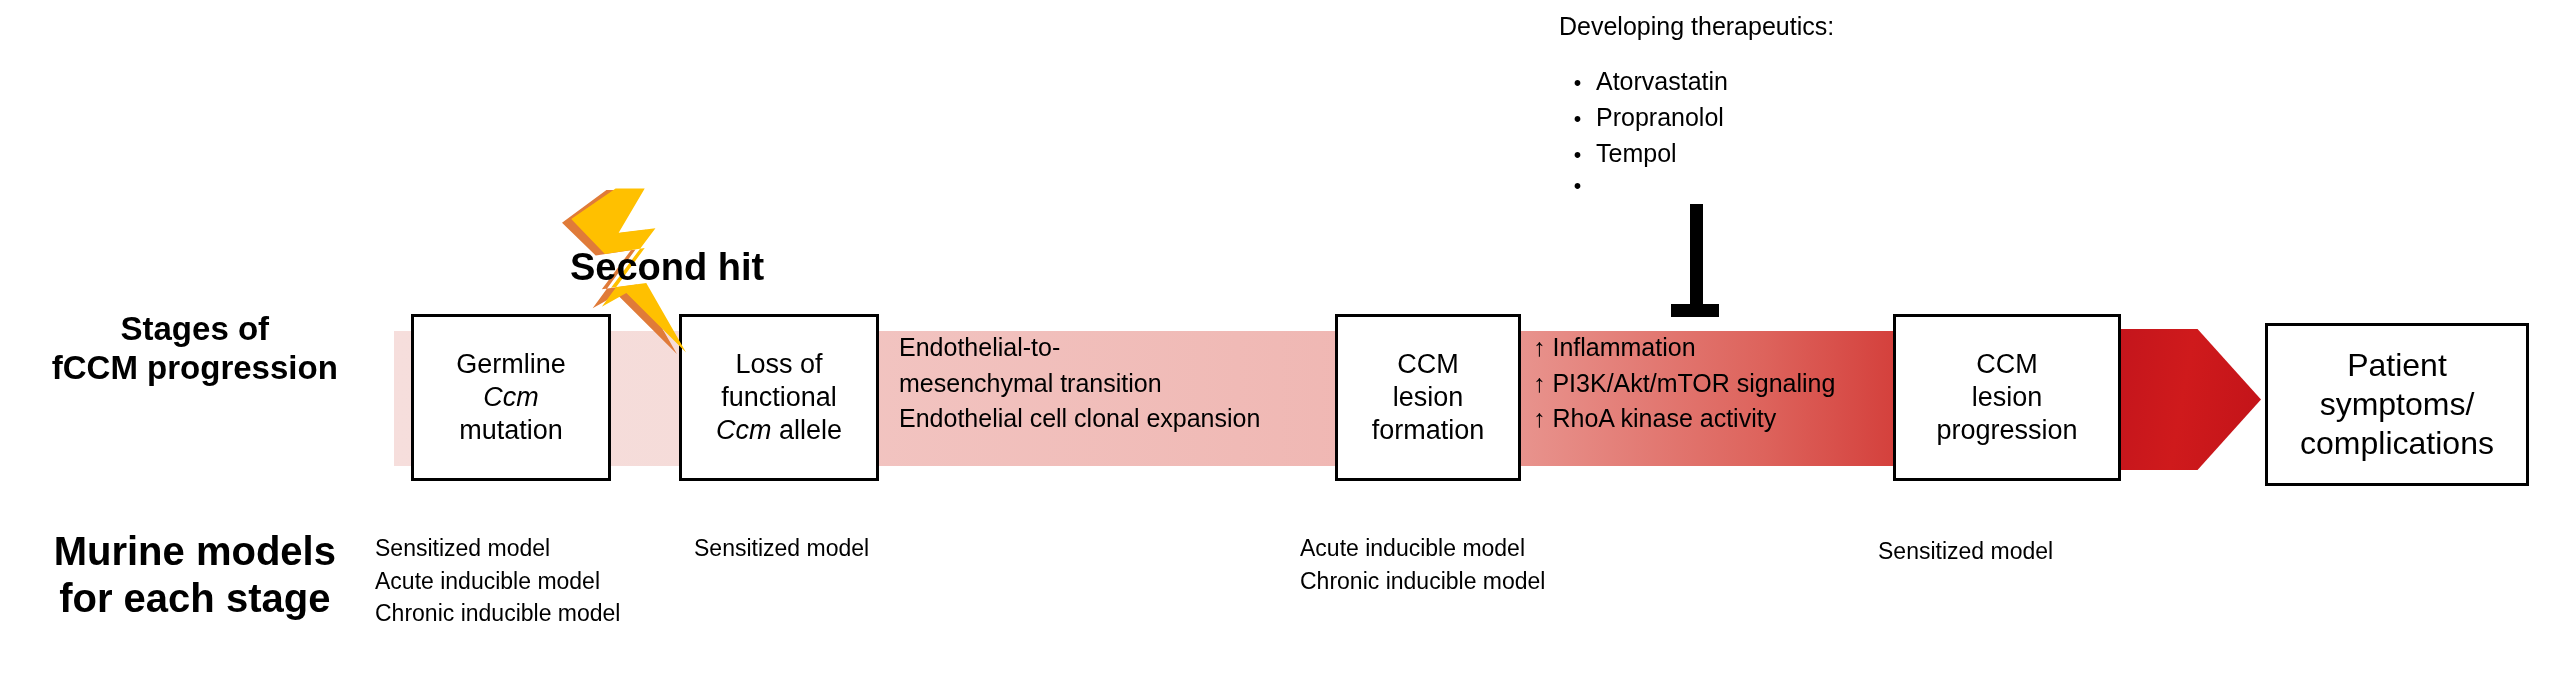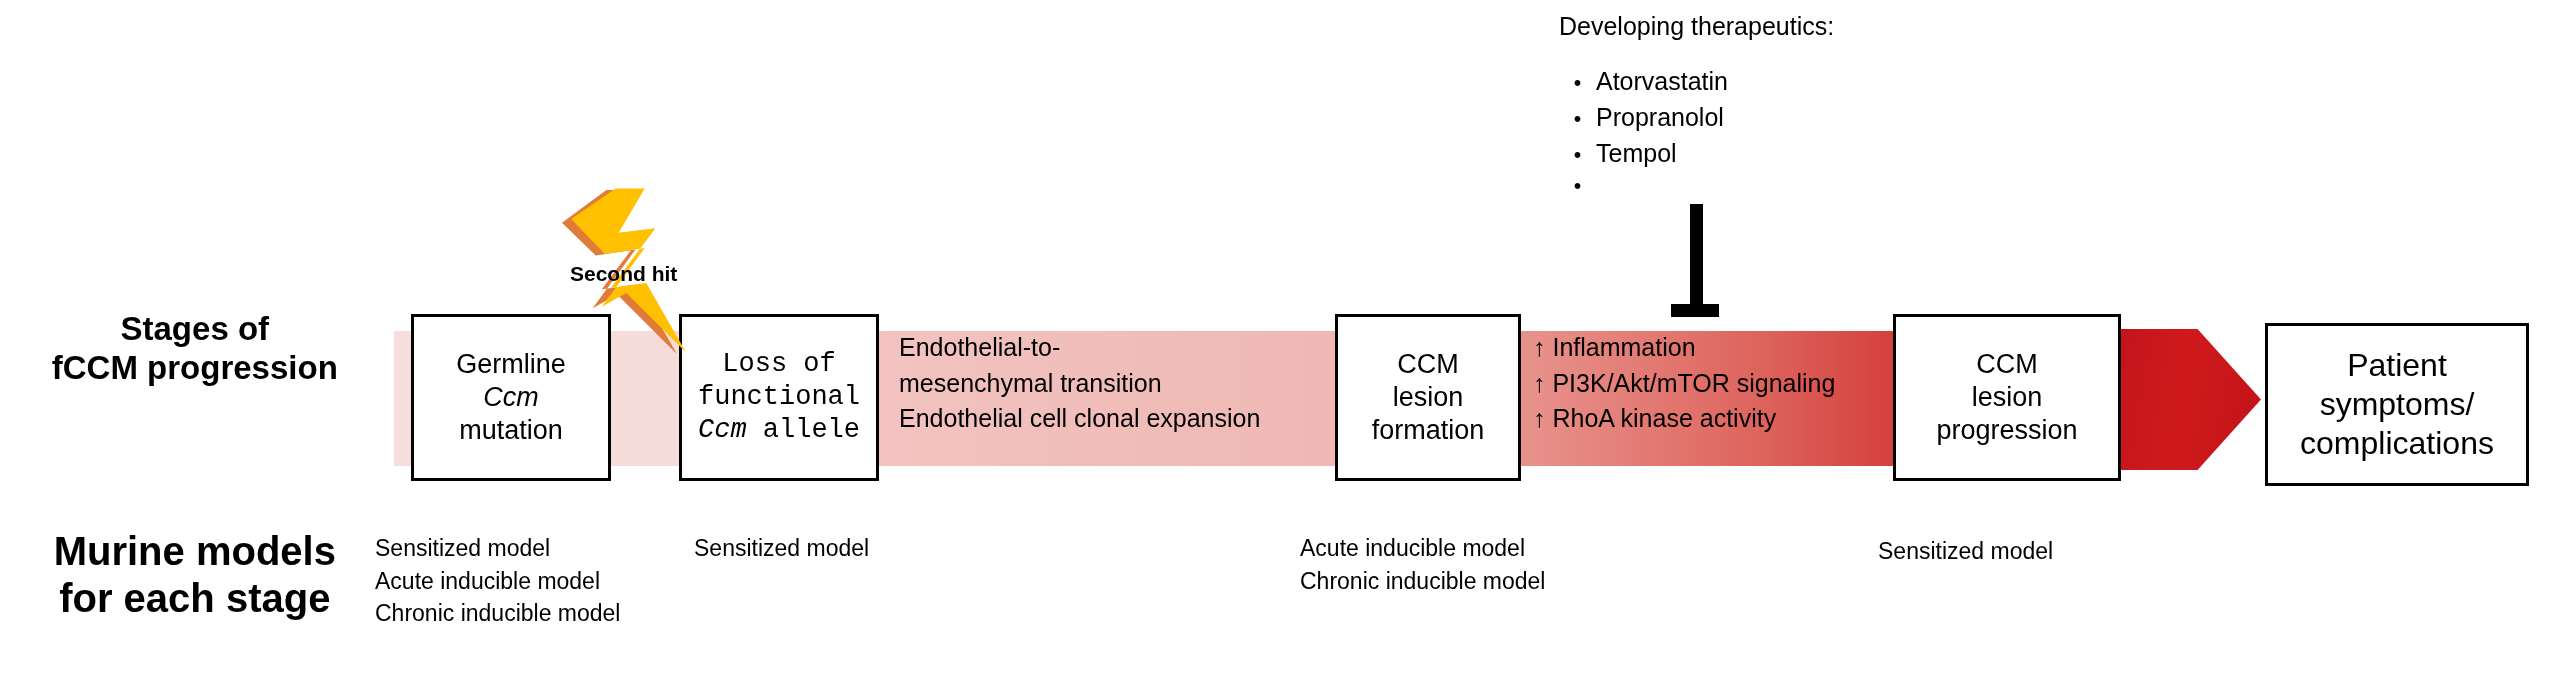--- a/index.html
+++ b/index.html
@@ -57,7 +57,7 @@
   #bolt-wrap svg{display:block;width:100%;height:100%;overflow:visible;}
 
   
-  #second-hit{left:570px;top:246px;font-size:21px;font-weight:bold;margin-top:16px;}
+  #second-hit{left:570px;top:246px;font-size:38px;font-weight:bold;}
 
   
   .murine{position:absolute;font-size:23px;line-height:1.42;white-space:pre-line;}

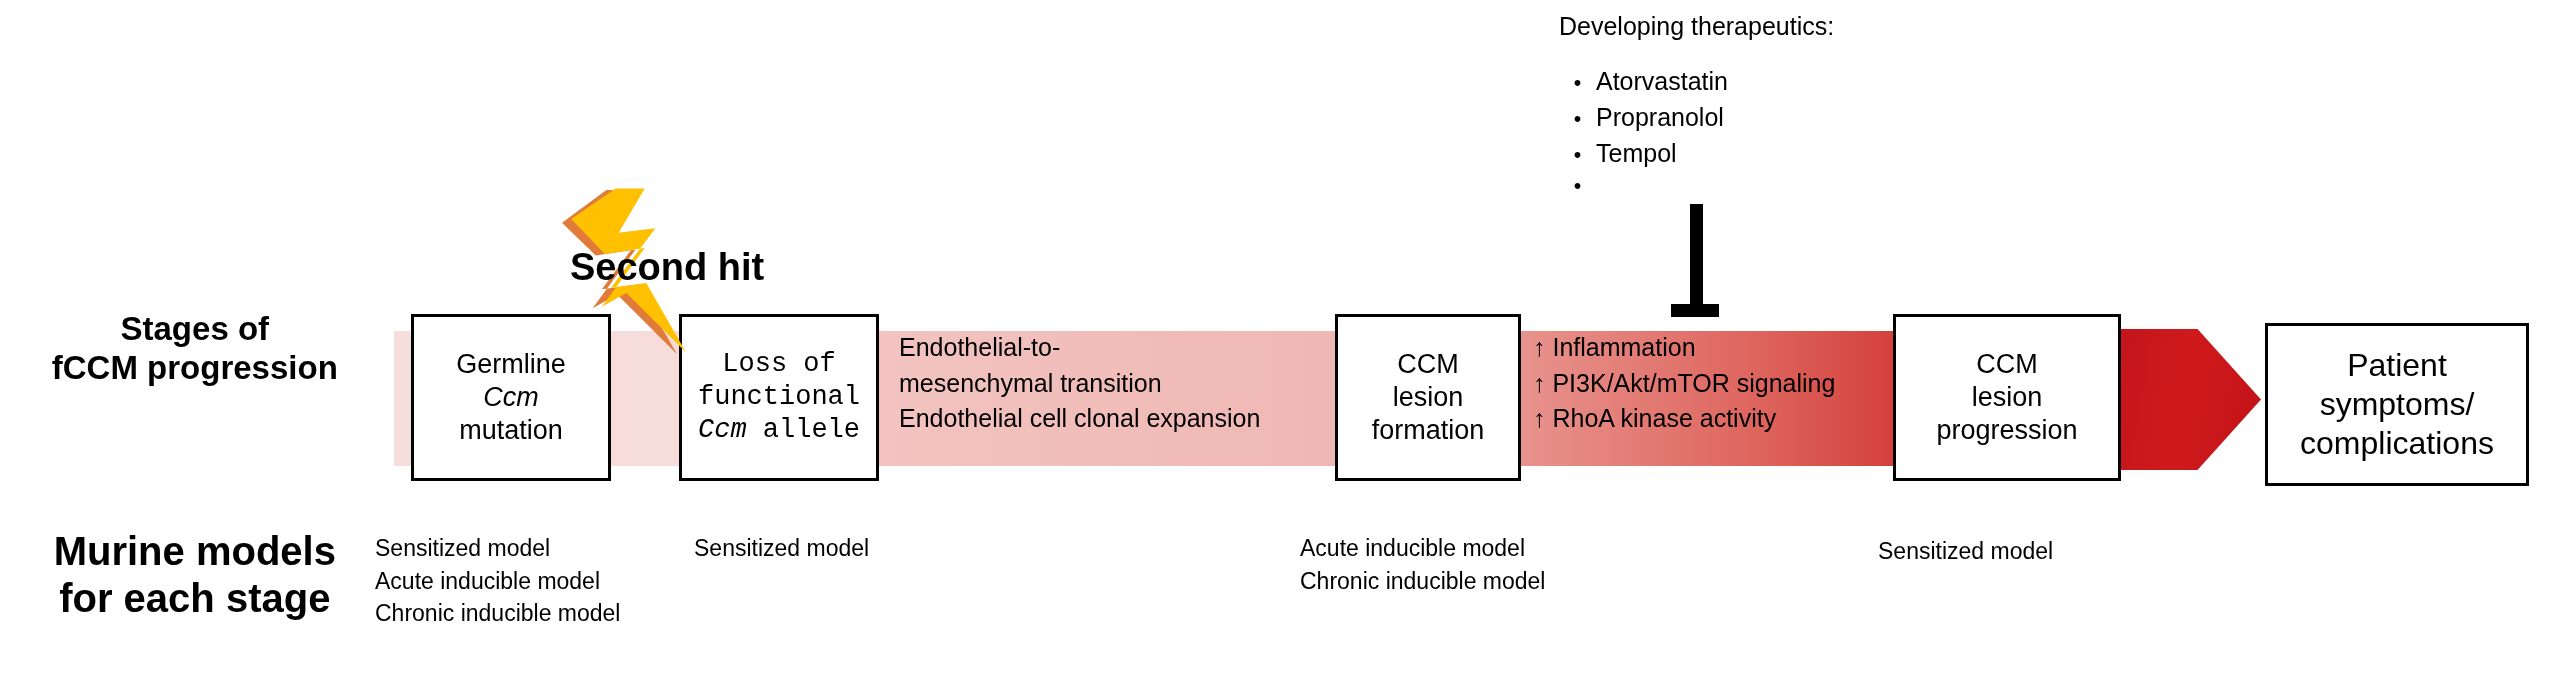--- a/index.html
+++ b/index.html
@@ -30,7 +30,7 @@
        display:flex;align-items:center;justify-content:center;text-align:center;
        font-size:27px;line-height:1.22;}
   #box-1{left:411px;top:314px;width:200px;height:167px;}
-  #box-2{left:679px;top:314px;width:200px;height:167px;font-family:Liberation Mono, monospace;}
+  #box-2{left:679px;top:314px;width:200px;height:167px;}
   #box-3{left:1335px;top:314px;width:186px;height:167px;}
   #box-4{left:1893px;top:314px;width:228px;height:167px;}
   #box-5{left:2265px;top:323px;width:264px;height:163px;font-size:32px;}

